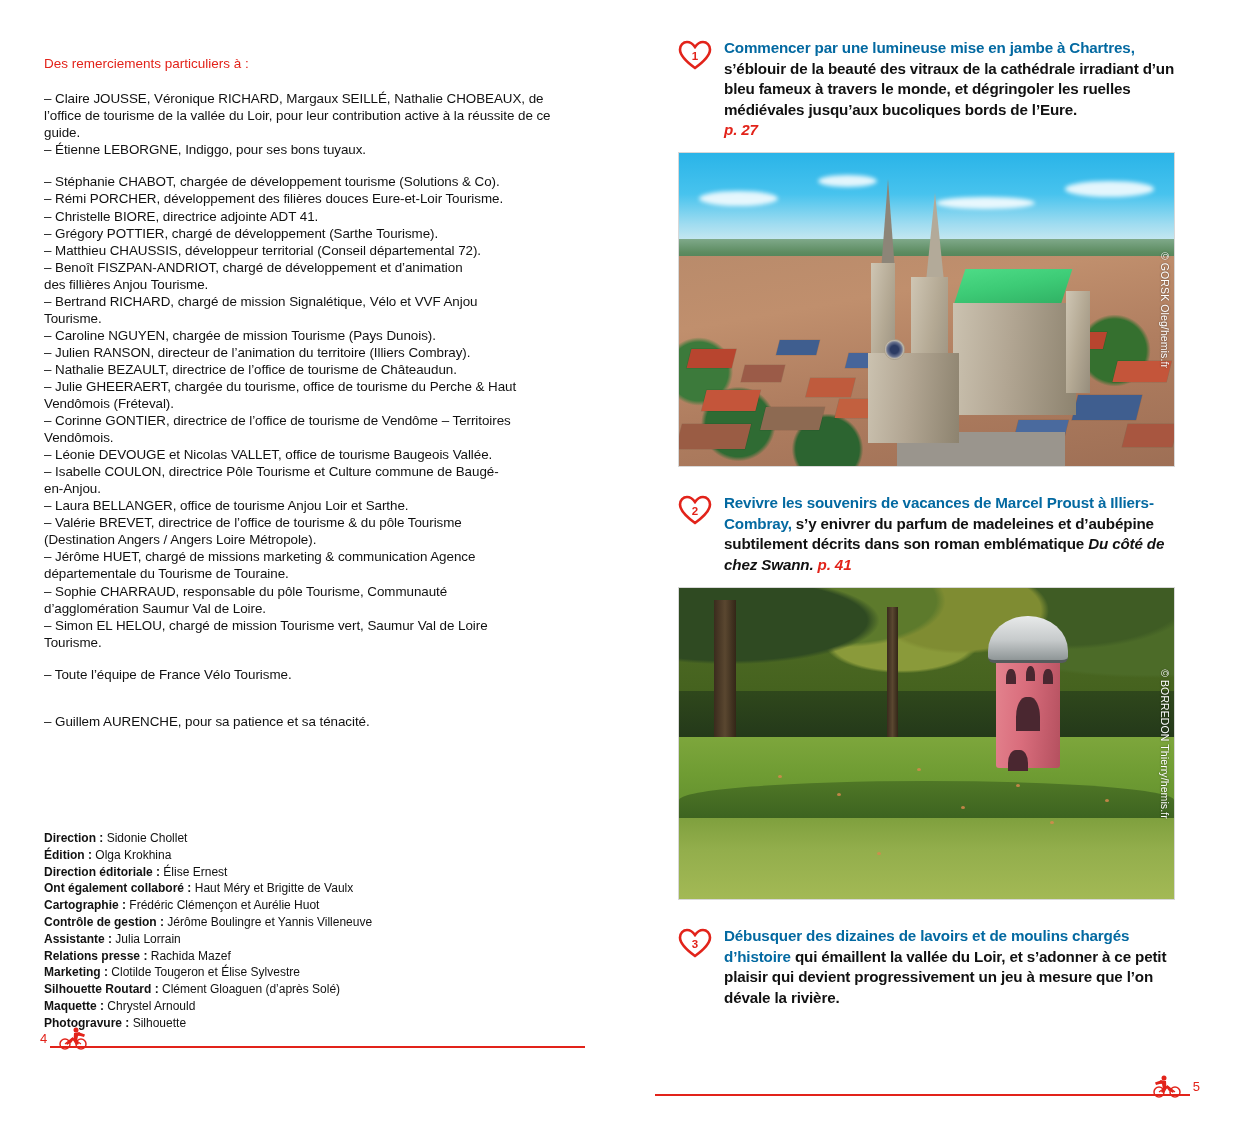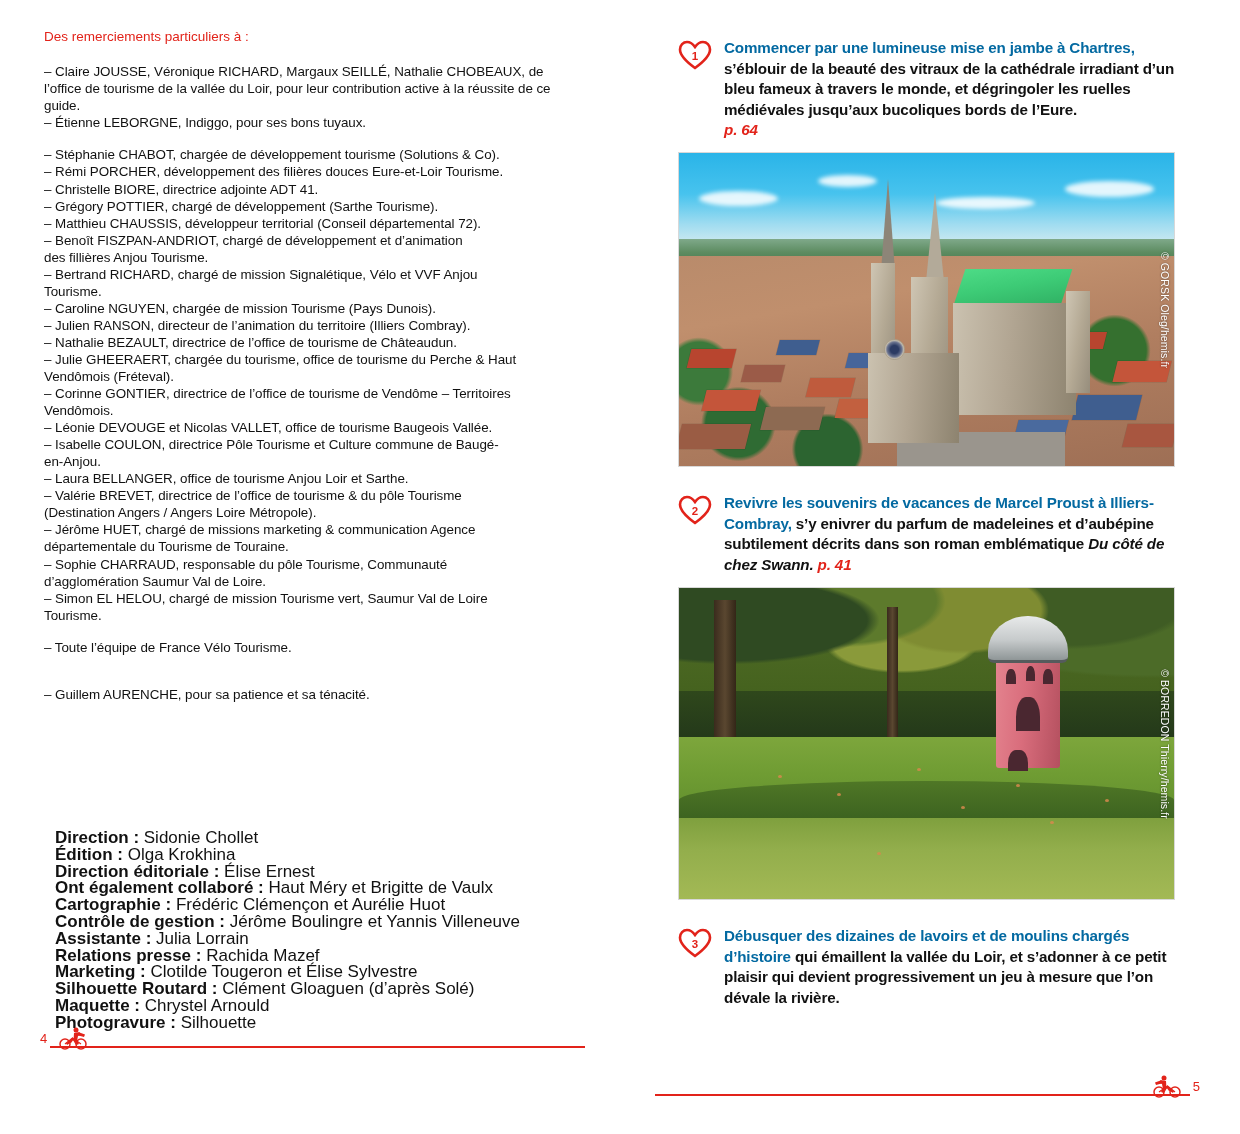--- a/index.html
+++ b/index.html
@@ -28,7 +28,7 @@
     width: 620px;
     height: 1086px;
     box-sizing: border-box;
-    padding: 28px 60px 0 44px;
+    padding: 55px 60px 0 44px;
   }
 
   .thanks-title {

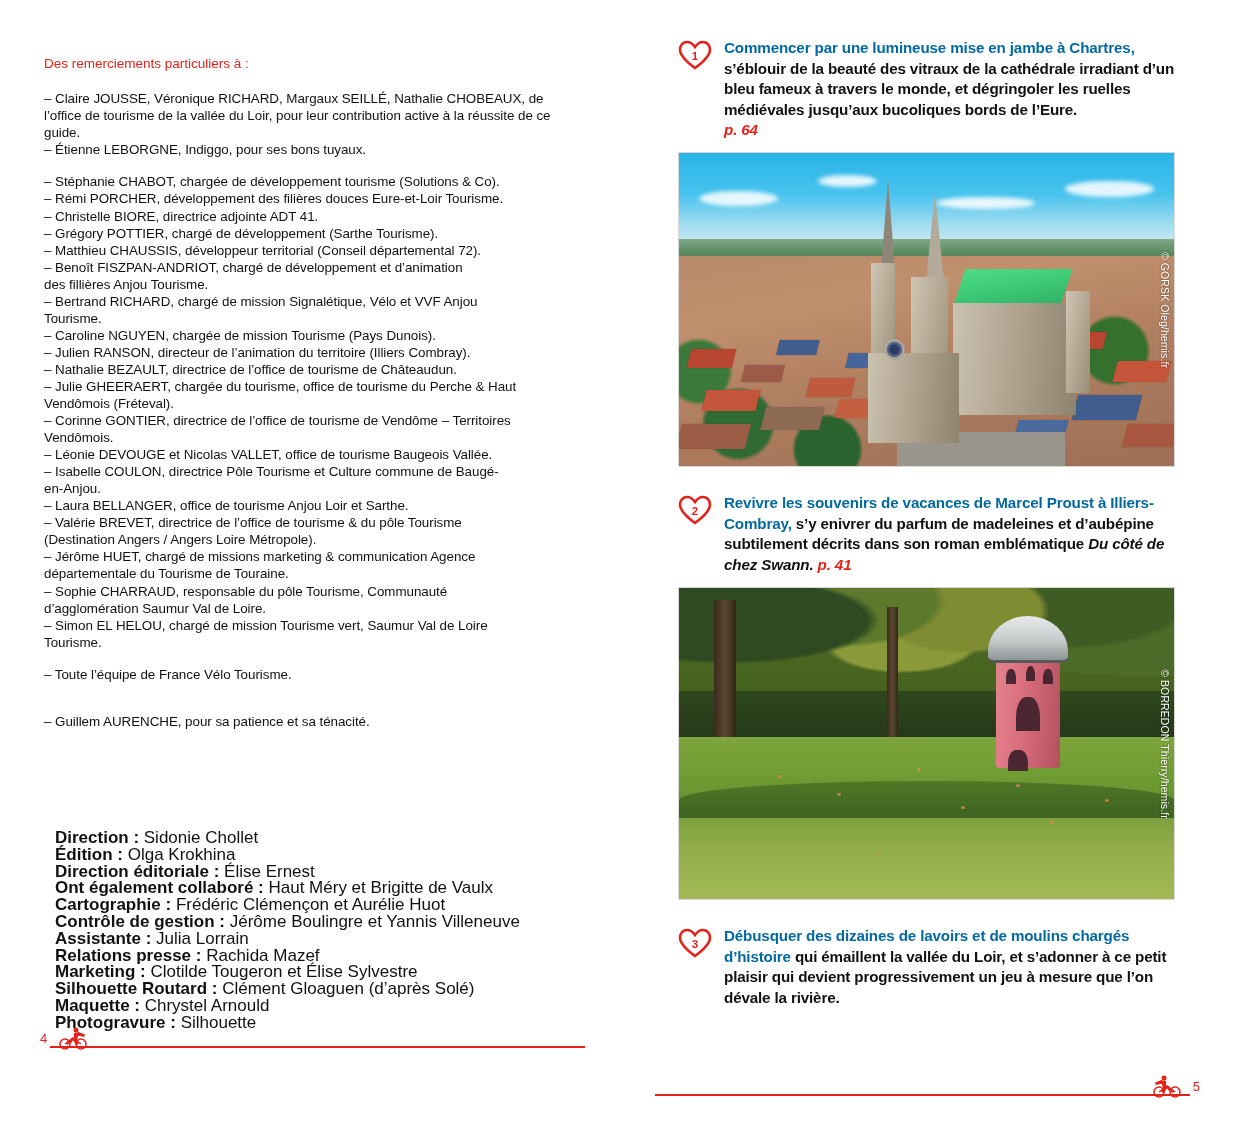--- a/index.html
+++ b/index.html
@@ -409,7 +409,7 @@
       </div>
       <p>
         <span class="lead">Commencer par une lumineuse mise en jambe à Chartres,</span><span> s’éblouir de la beauté des vitraux de la cathédrale irradiant d’un bleu fameux à travers le monde, et dégringoler les ruelles médiévales jusqu’aux bucoliques bords de l’Eure.</span>
-        <span class="pref-block">p. 64</span>
+        <span class="pref-block">p. 27</span>
       </p>
     </div>
 

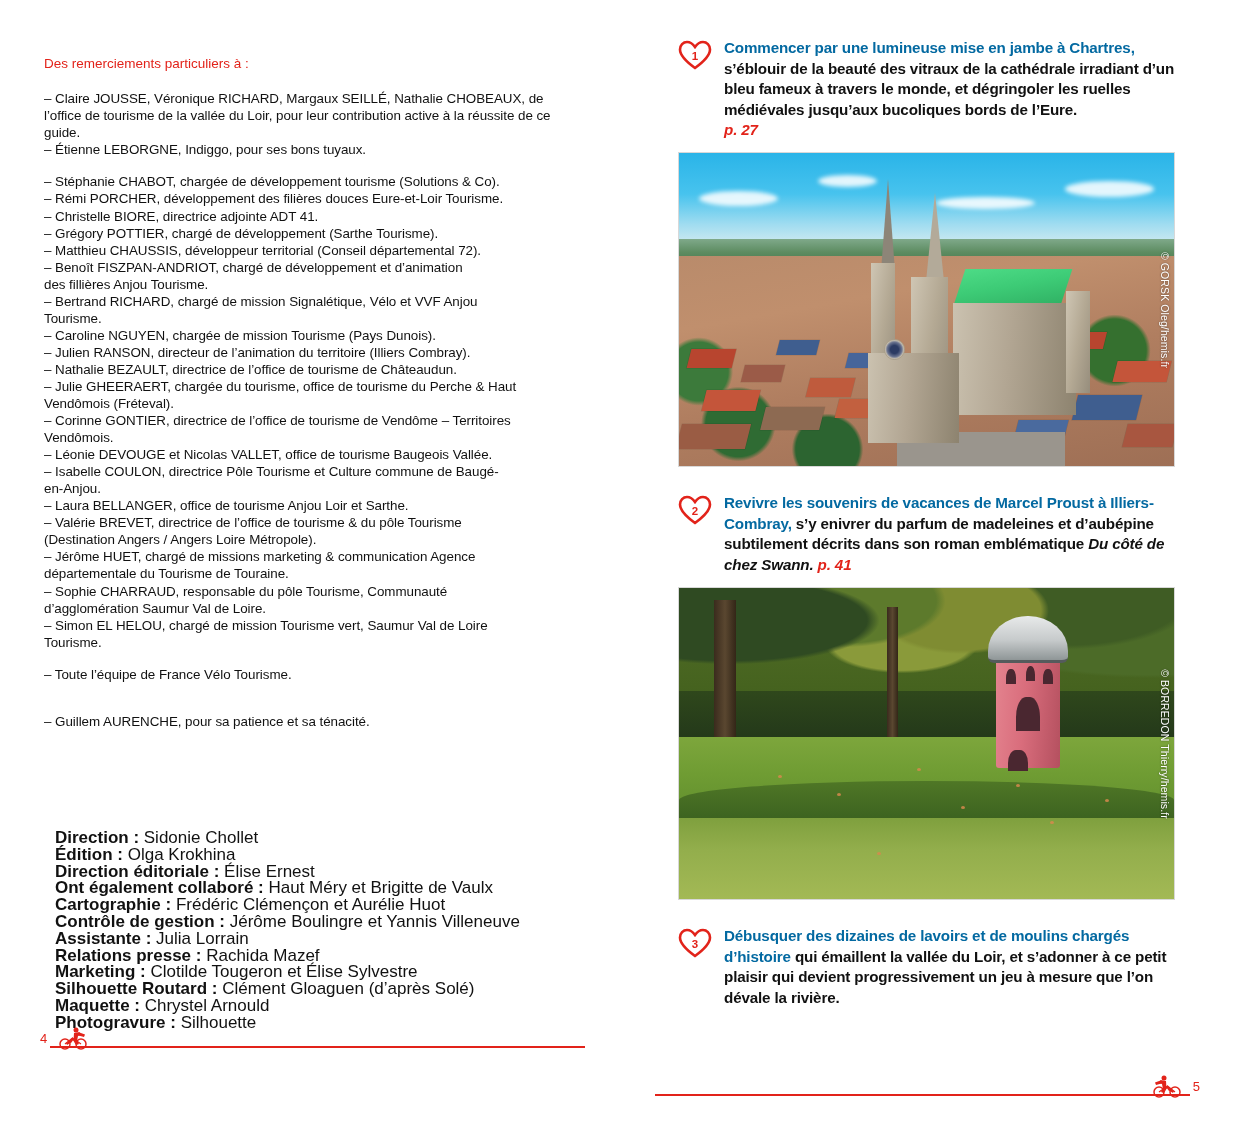--- a/index.html
+++ b/index.html
@@ -51,10 +51,10 @@
 
   .credits {
     position: absolute;
-    left: 55px;
+    left: 44px;
     top: 830px;
     width: 470px;
-    font-size: 17px;
+    font-size: 12px;
     line-height: 16.8px;
     color: #111111;
   }

